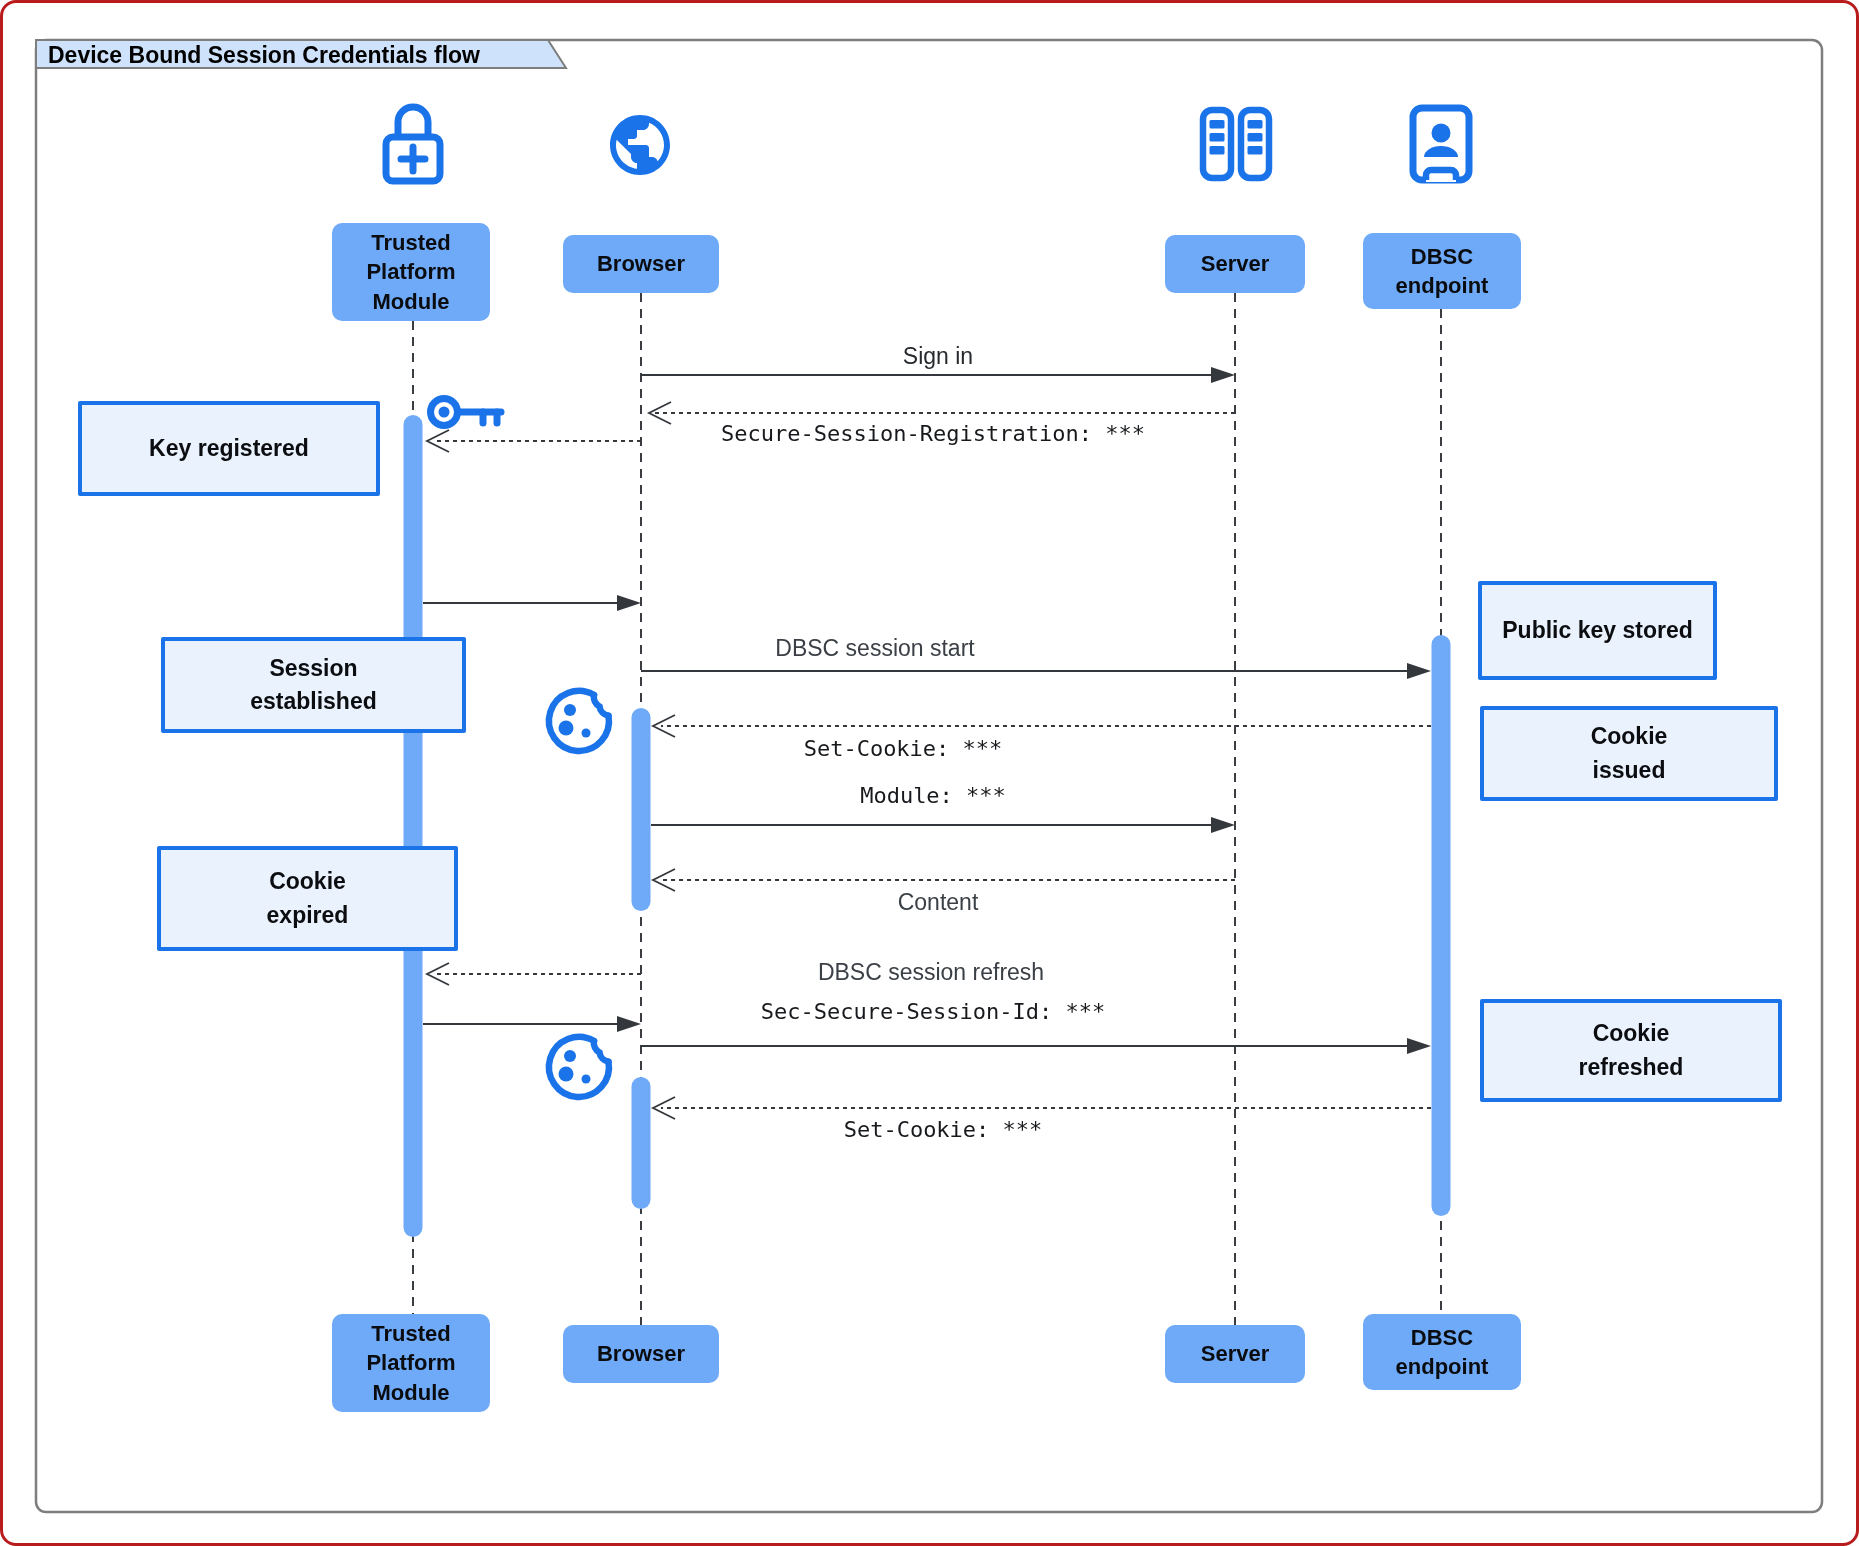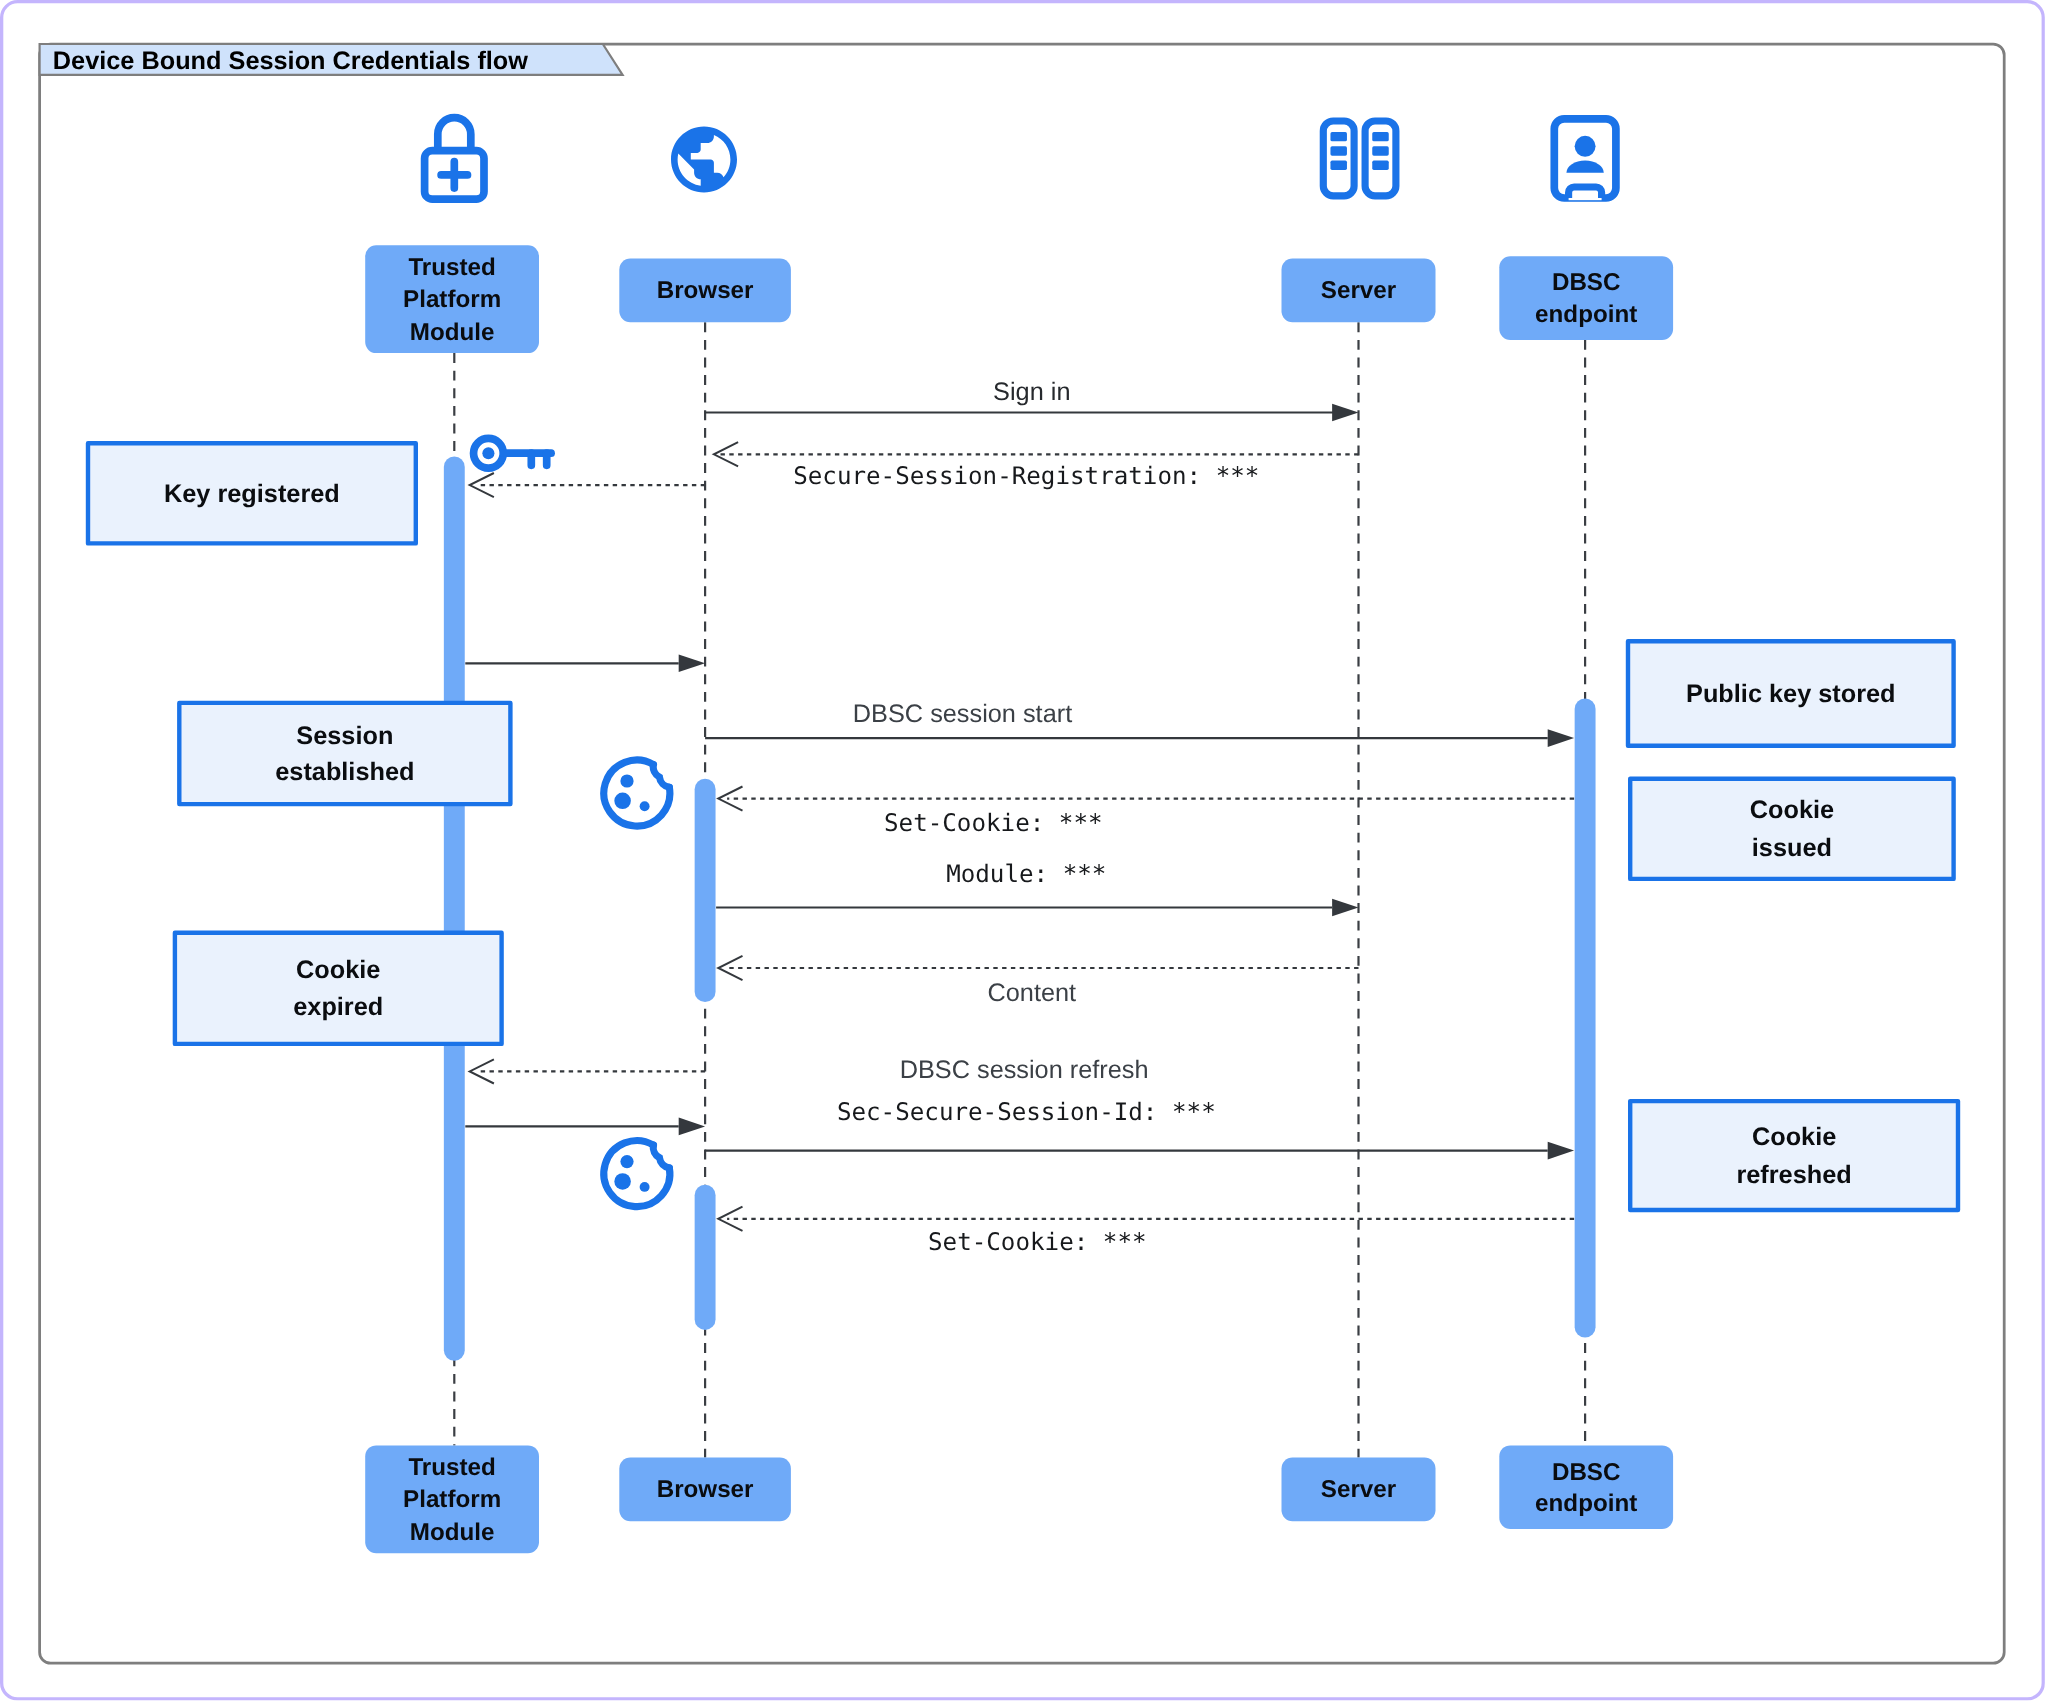--- a/index.html
+++ b/index.html
@@ -3,7 +3,7 @@
 <meta charset="utf-8">
 <style>
   html,body{margin:0;padding:0;background:#ffffff;font-family:"Liberation Sans",sans-serif;}
-  .canvas{position:relative;width:1859px;height:1546px;background:#ffffff;border:3px solid #c4b5fd;border-radius:16px;box-sizing:border-box;overflow:hidden;}
+  .canvas{position:relative;width:1859px;height:1546px;background:#ffffff;border:3px solid #b91c1c;border-radius:16px;box-sizing:border-box;overflow:hidden;}
   .layer{position:absolute;left:0;top:0;}
   .abs{position:absolute;box-sizing:border-box;}
   .title{font-size:23px;font-weight:700;color:#000;line-height:28px;white-space:nowrap;}

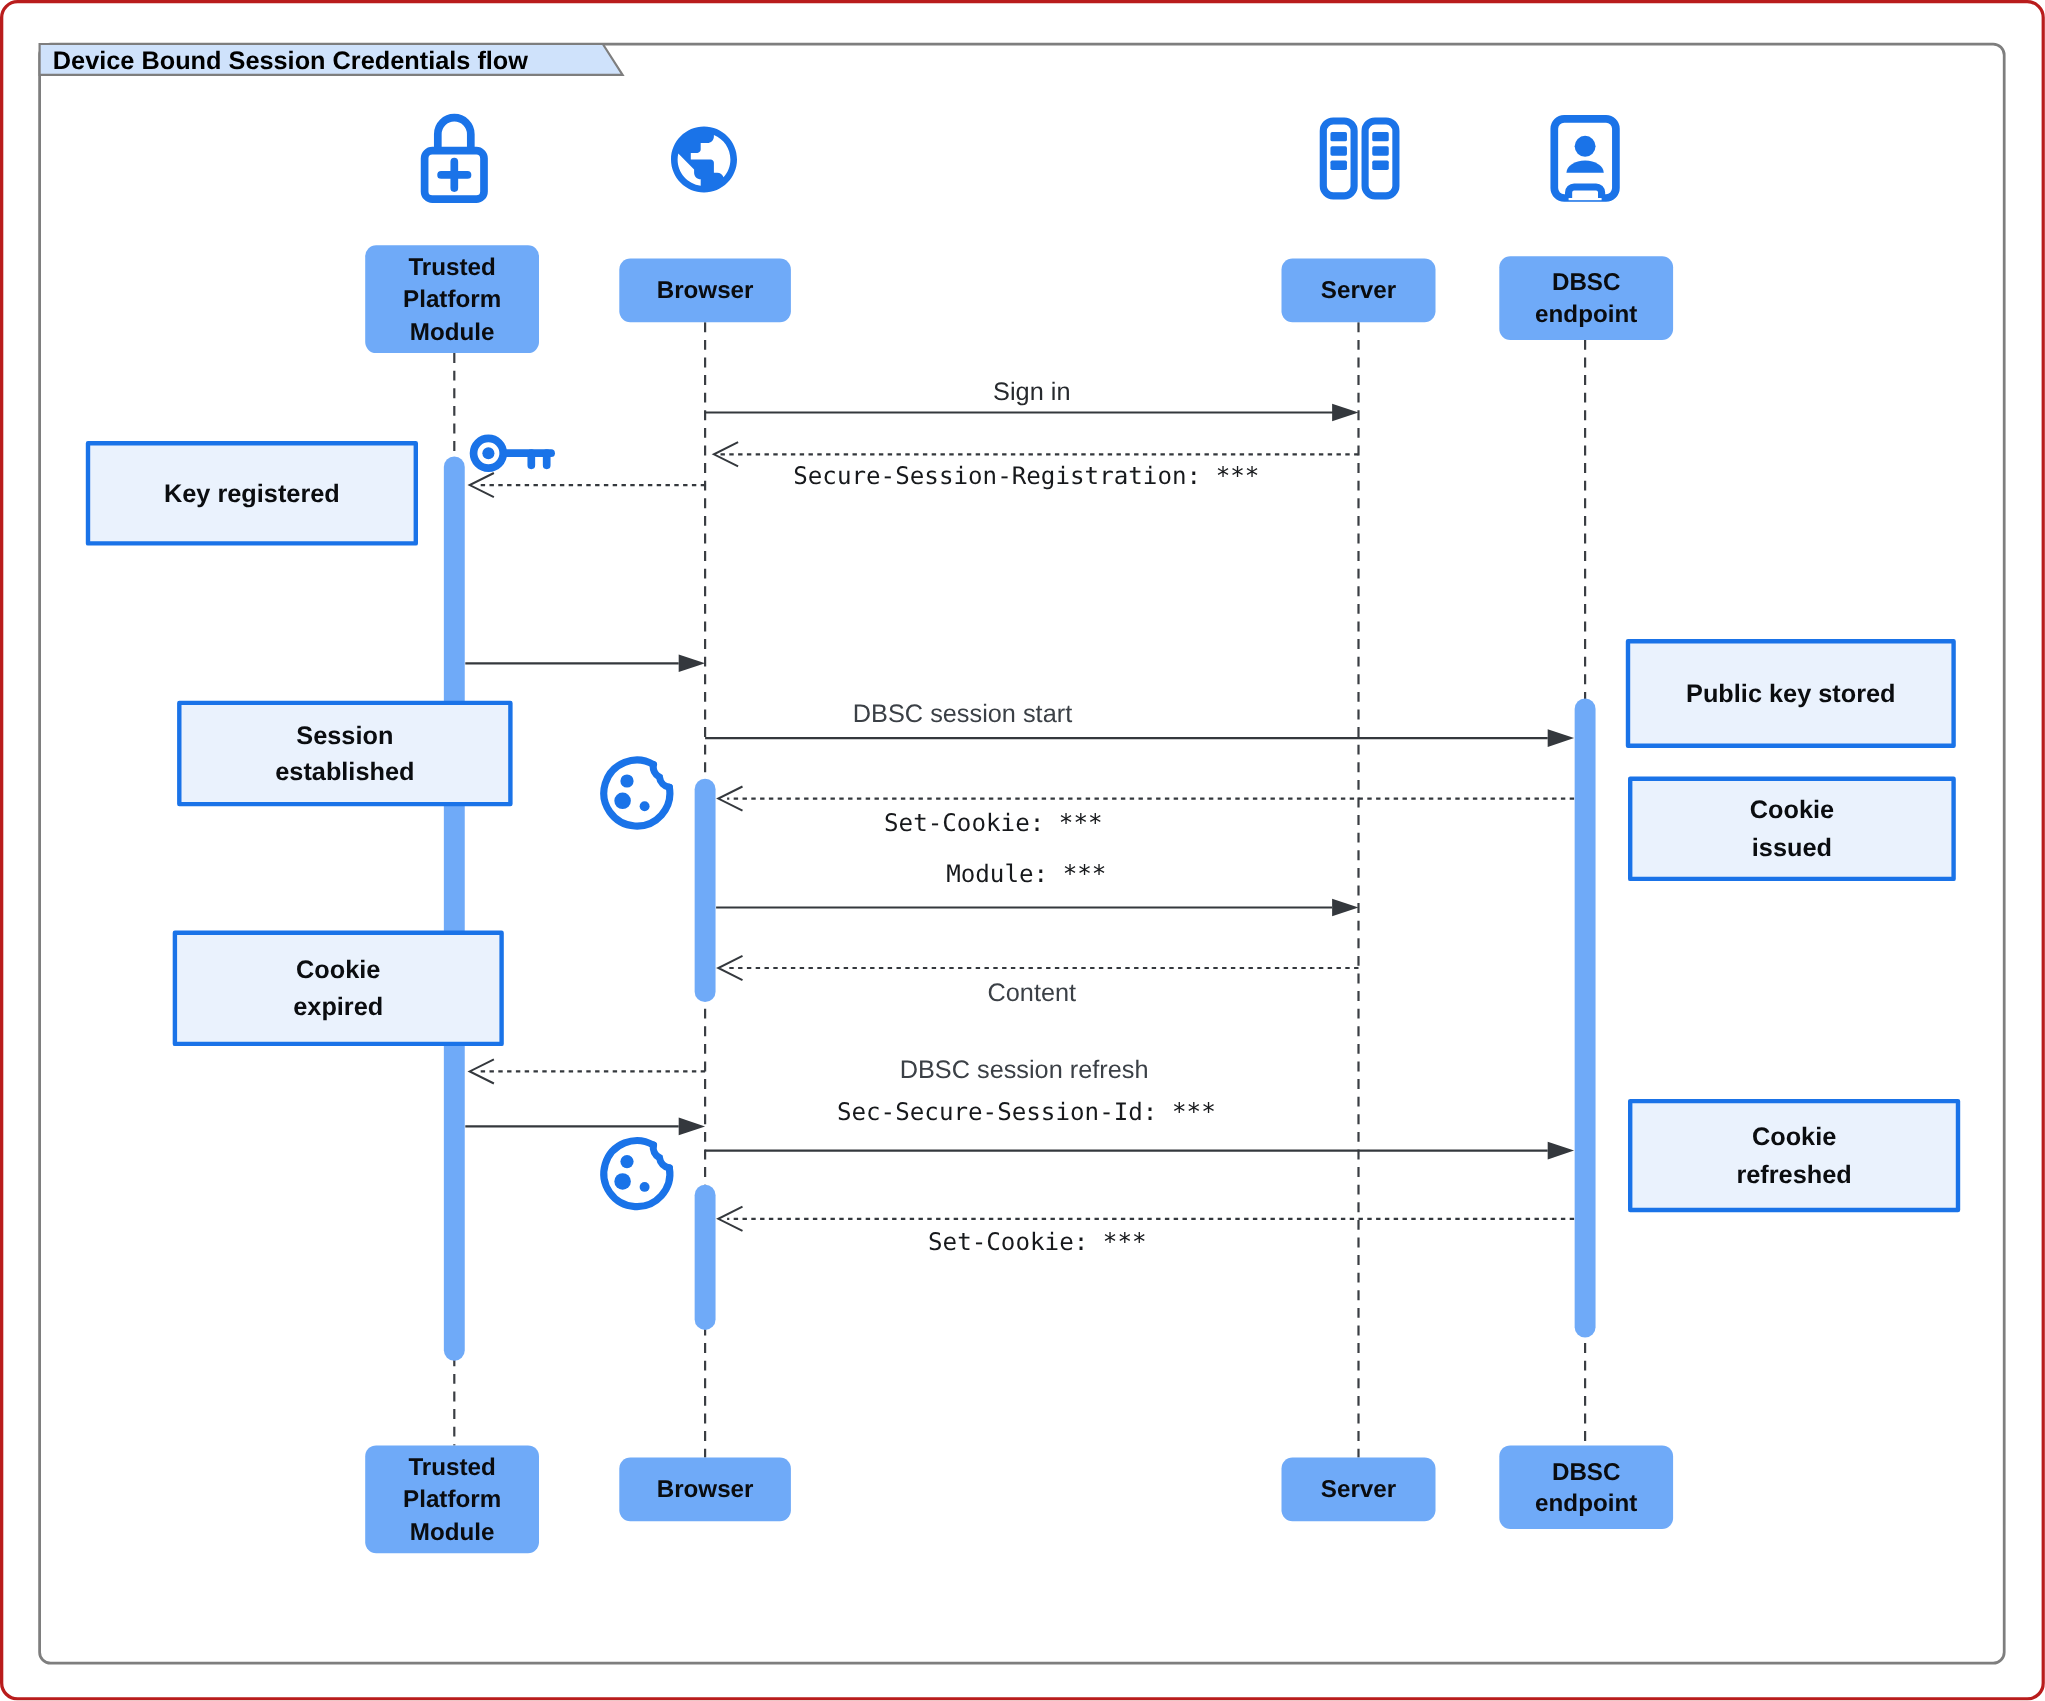--- a/index.html
+++ b/index.html
@@ -204,7 +204,7 @@
   <div class="abs note" style="left:75px;top:398px;width:302px;height:95px;">Key registered</div>
   <div class="abs note" style="left:154px;top:843px;width:301px;height:105px;">Cookie
 expired</div>
-  <div class="abs note" style="left:1475px;top:578px;width:300px;height:99px;">Public key stored</div>
+  <div class="abs note" style="left:1475px;top:578px;width:239px;height:99px;">Public key stored</div>
   <div class="abs note" style="left:1477px;top:703px;width:298px;height:95px;">Cookie
 issued</div>
   <div class="abs note" style="left:1477px;top:996px;width:302px;height:103px;">Cookie

